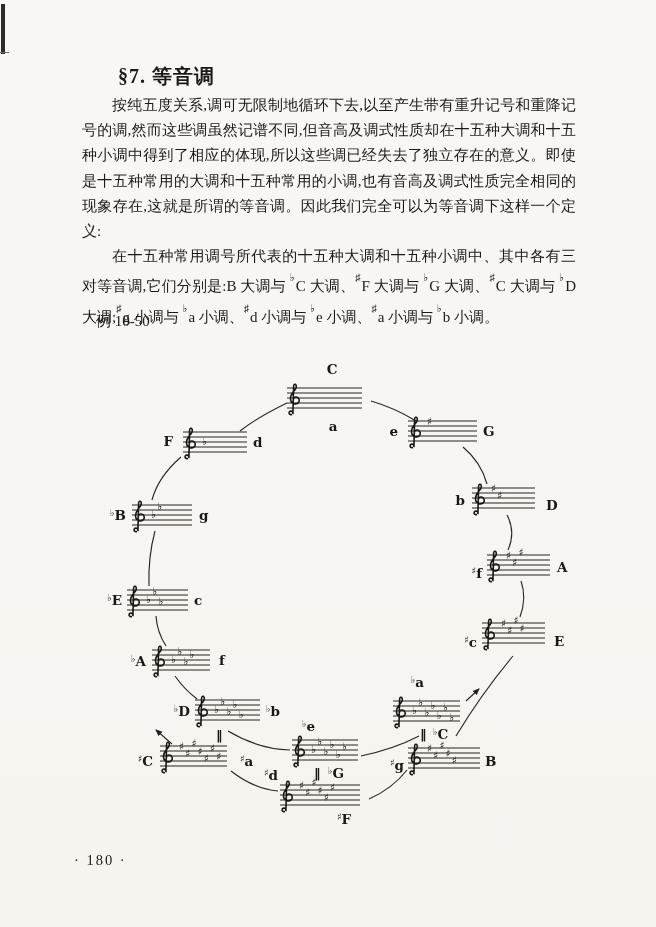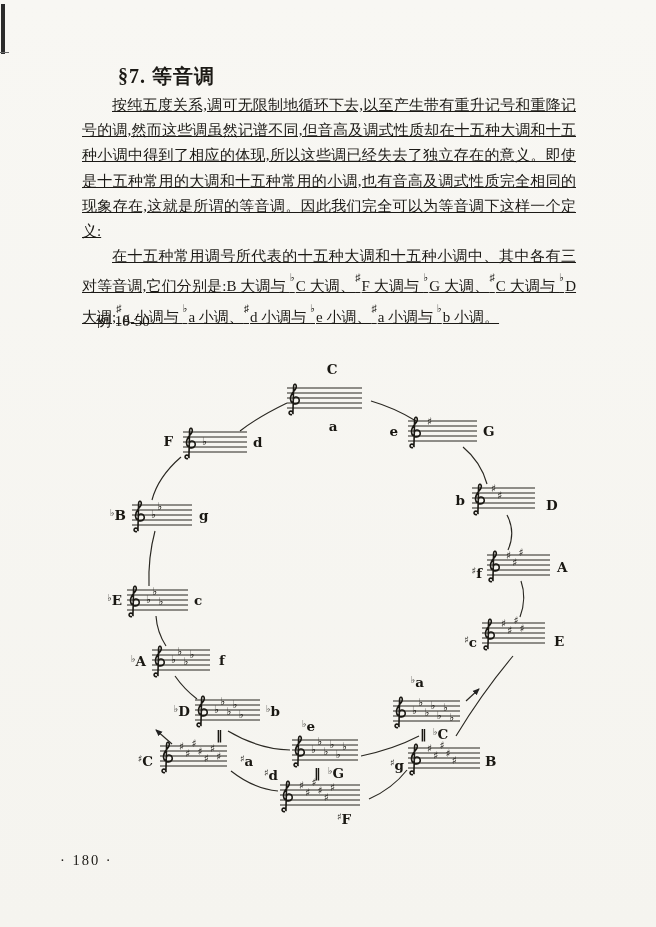--- a/index.html
+++ b/index.html
@@ -19,7 +19,7 @@
     position:absolute;left:82px;top:93px;width:494px;
     font-size:15px;line-height:25.2px;text-align:justify;
   }
-  .body-text p{margin:0;text-indent:2em;text-decoration:underline;}
+  .body-text p{margin:0;text-indent:2em;}
   sup.acc{font-size:70%;position:relative;top:-0.38em;margin-right:1px;}
   .example{position:absolute;left:96px;top:312px;font-size:15px;}
   .diagram{position:absolute;left:0;top:0;width:656px;height:927px;}

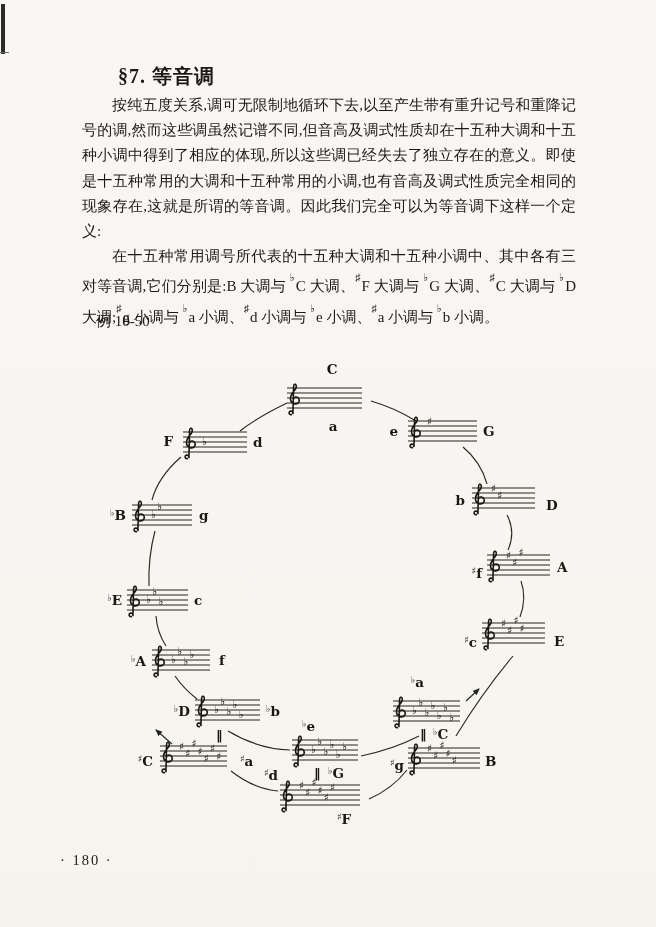--- a/index.html
+++ b/index.html
@@ -31,7 +31,7 @@
   .lab-acc{font-size:9.5px;}
   .arc{fill:none;stroke:#2a2822;stroke-width:1.15;}
   .equiv{font:bold 13px "DejaVu Sans",sans-serif;fill:#191712;}
-  .pagenum{position:absolute;left:60px;top:852px;font-size:14.5px;letter-spacing:2px;}
+  .pagenum{position:absolute;left:74px;top:852px;font-size:14.5px;letter-spacing:2px;}
   .watermark{position:absolute;left:508px;top:898px;font-size:14.5px;color:#8f7f70;
     font-family:"Liberation Sans","DejaVu Sans",sans-serif;}
   .watermark .wm-url{color:#bf5f2f;margin-left:4px;}

